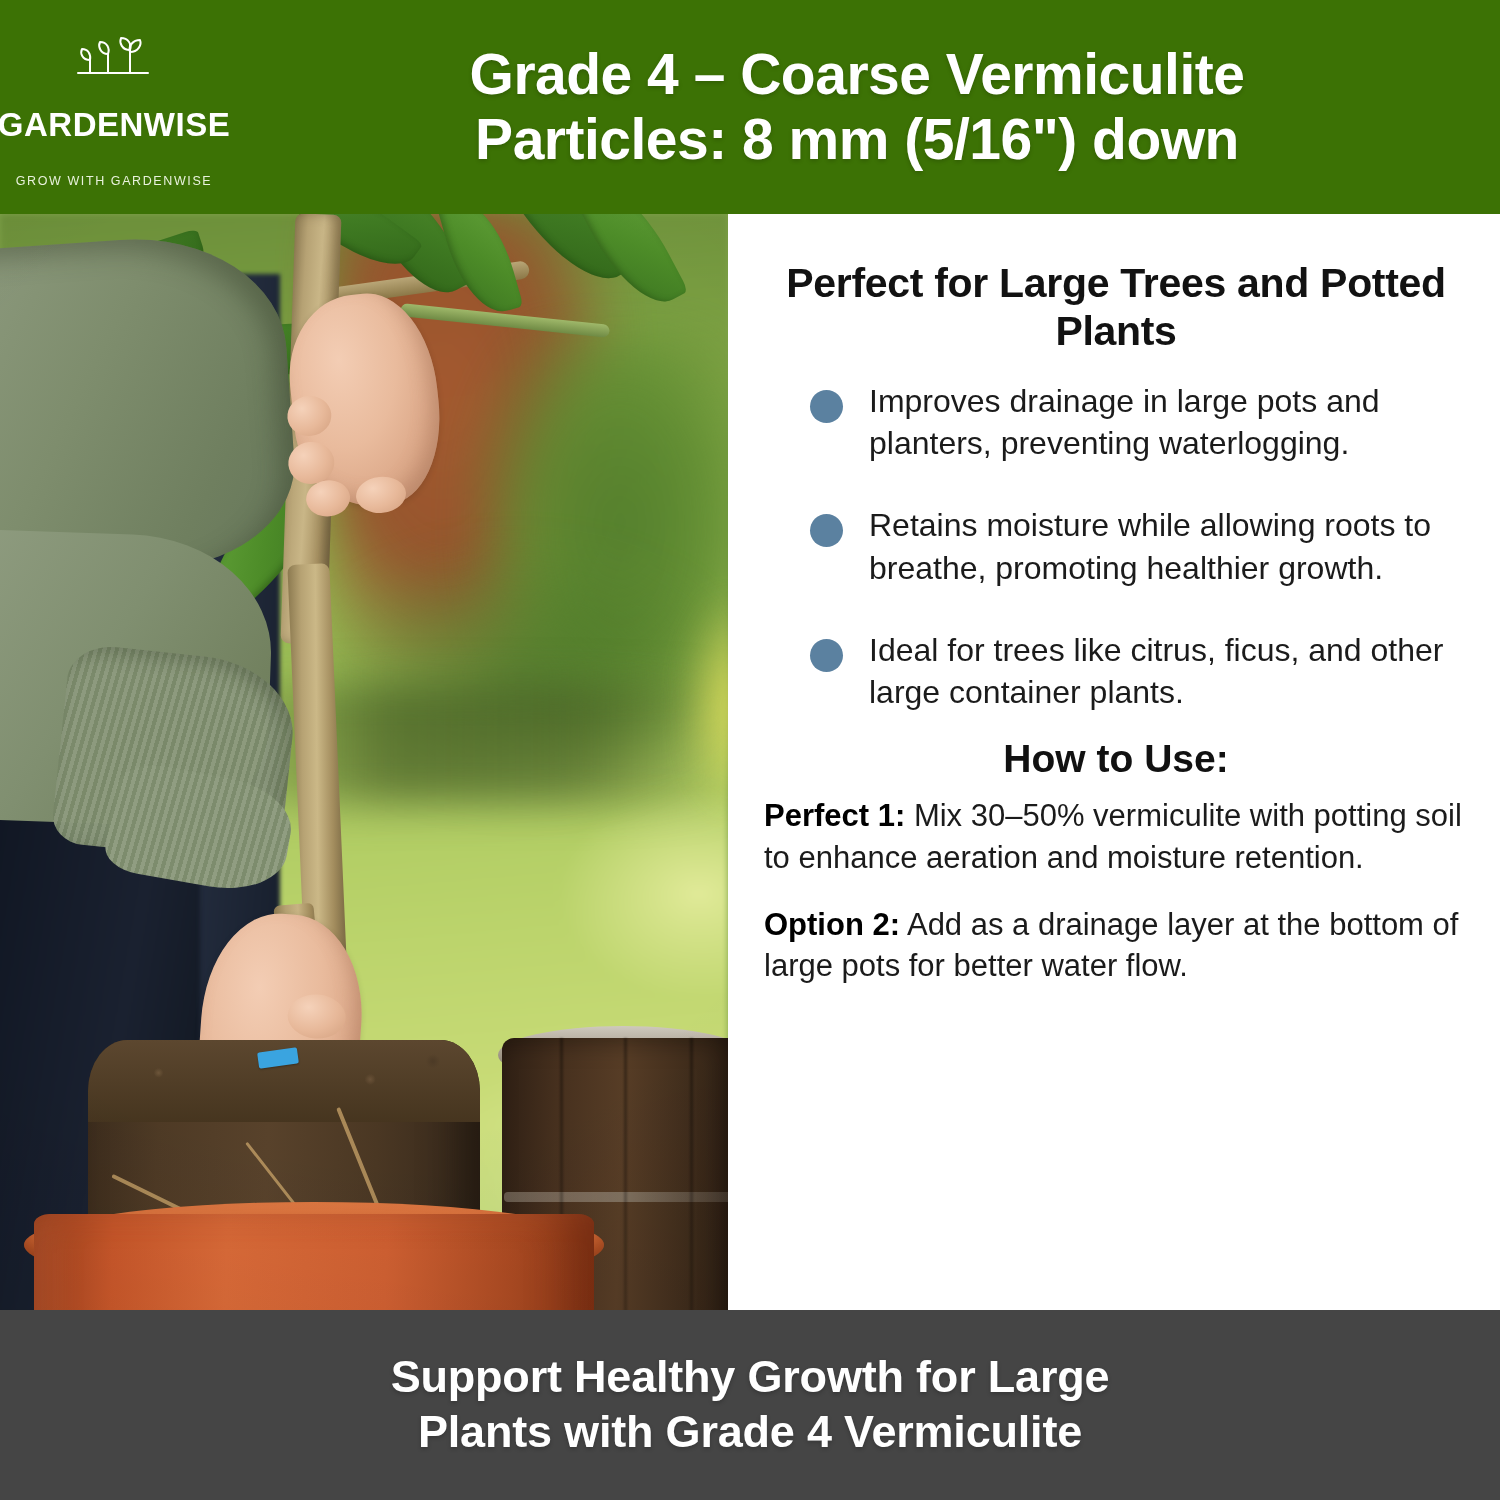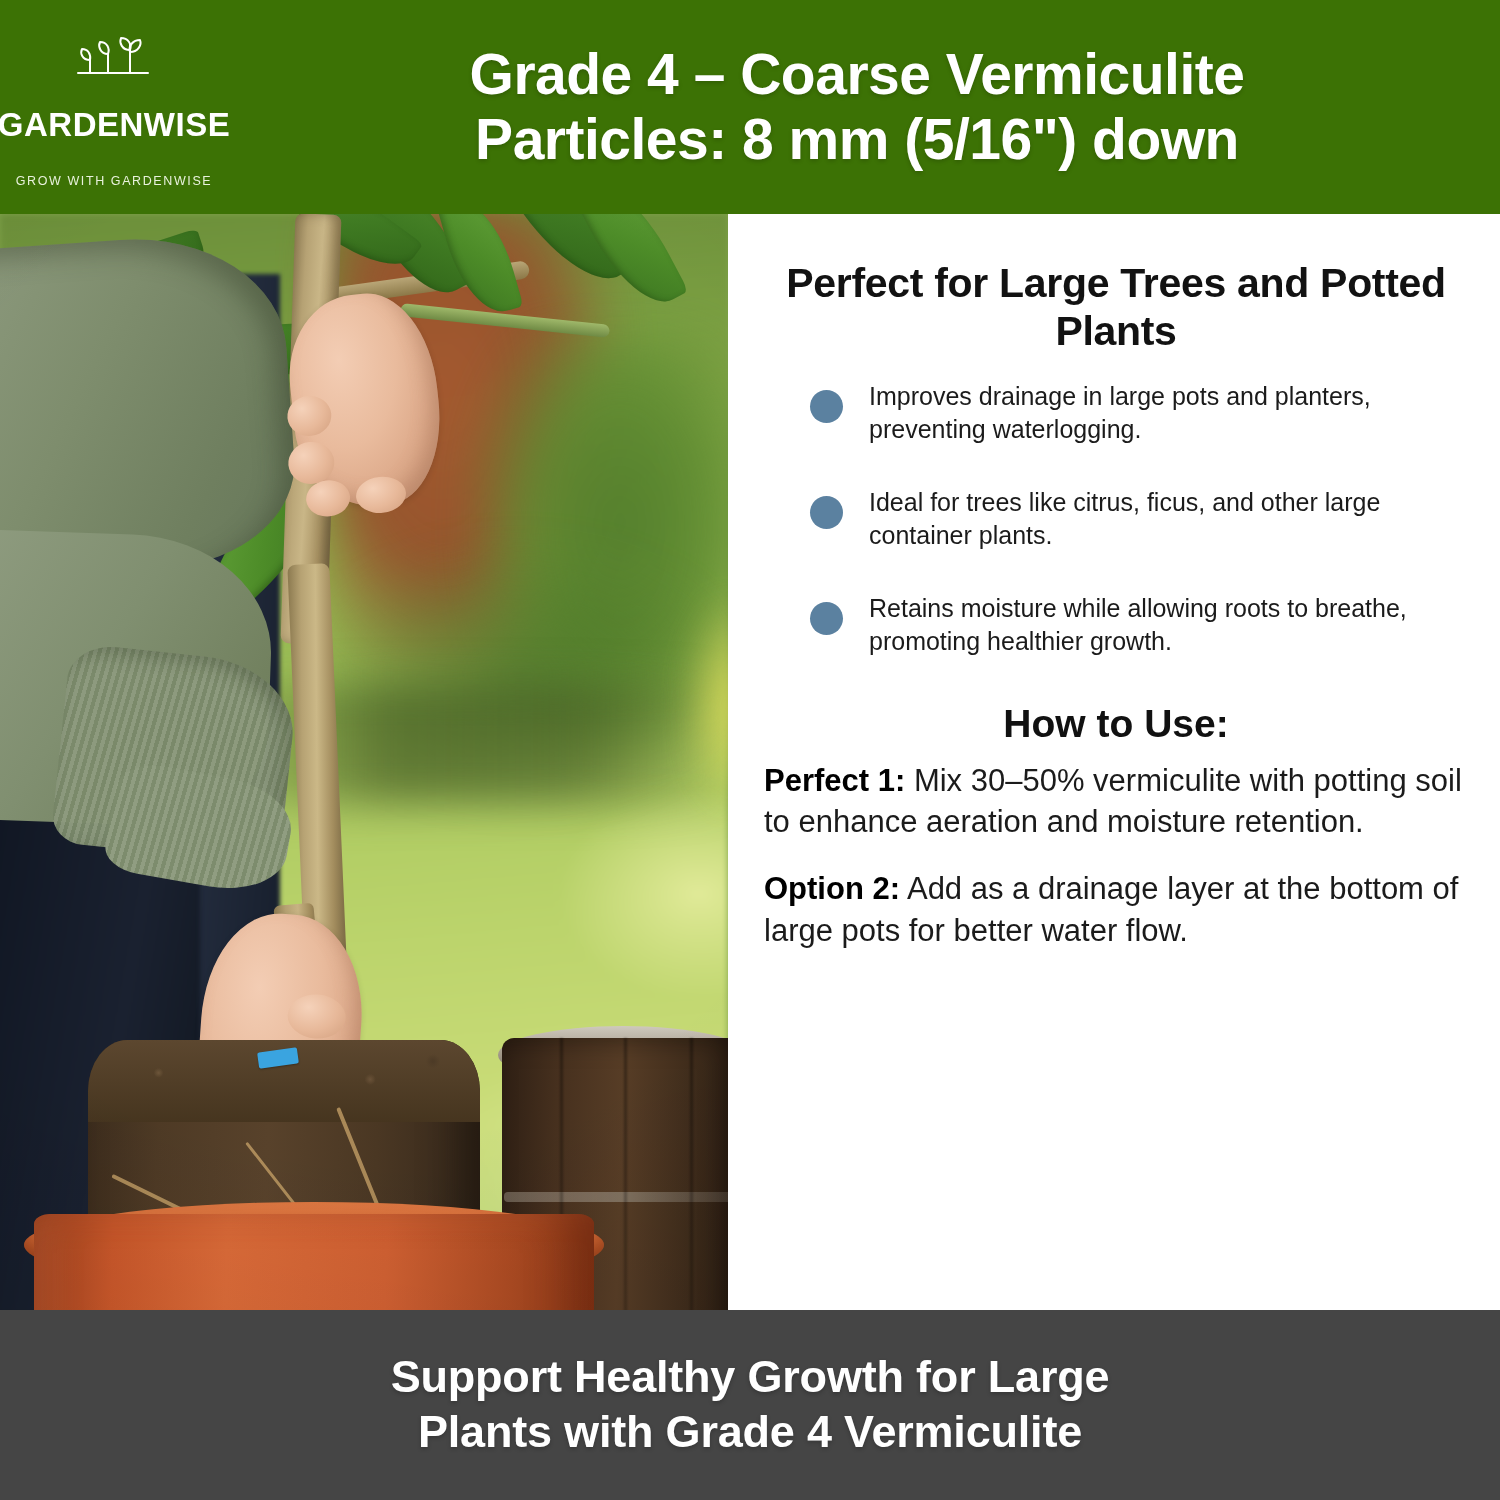--- a/index.html
+++ b/index.html
@@ -283,7 +283,7 @@
     background:#5b81a0;margin-top:10px;margin-right:26px;
   }
   .bullet-text{
-    font-size:25px;line-height:1.32;color:#1b1b1b;font-weight:400;
+    font-size:32px;line-height:1.32;color:#1b1b1b;font-weight:400;
   }
   .howto{
     margin-top:44px;

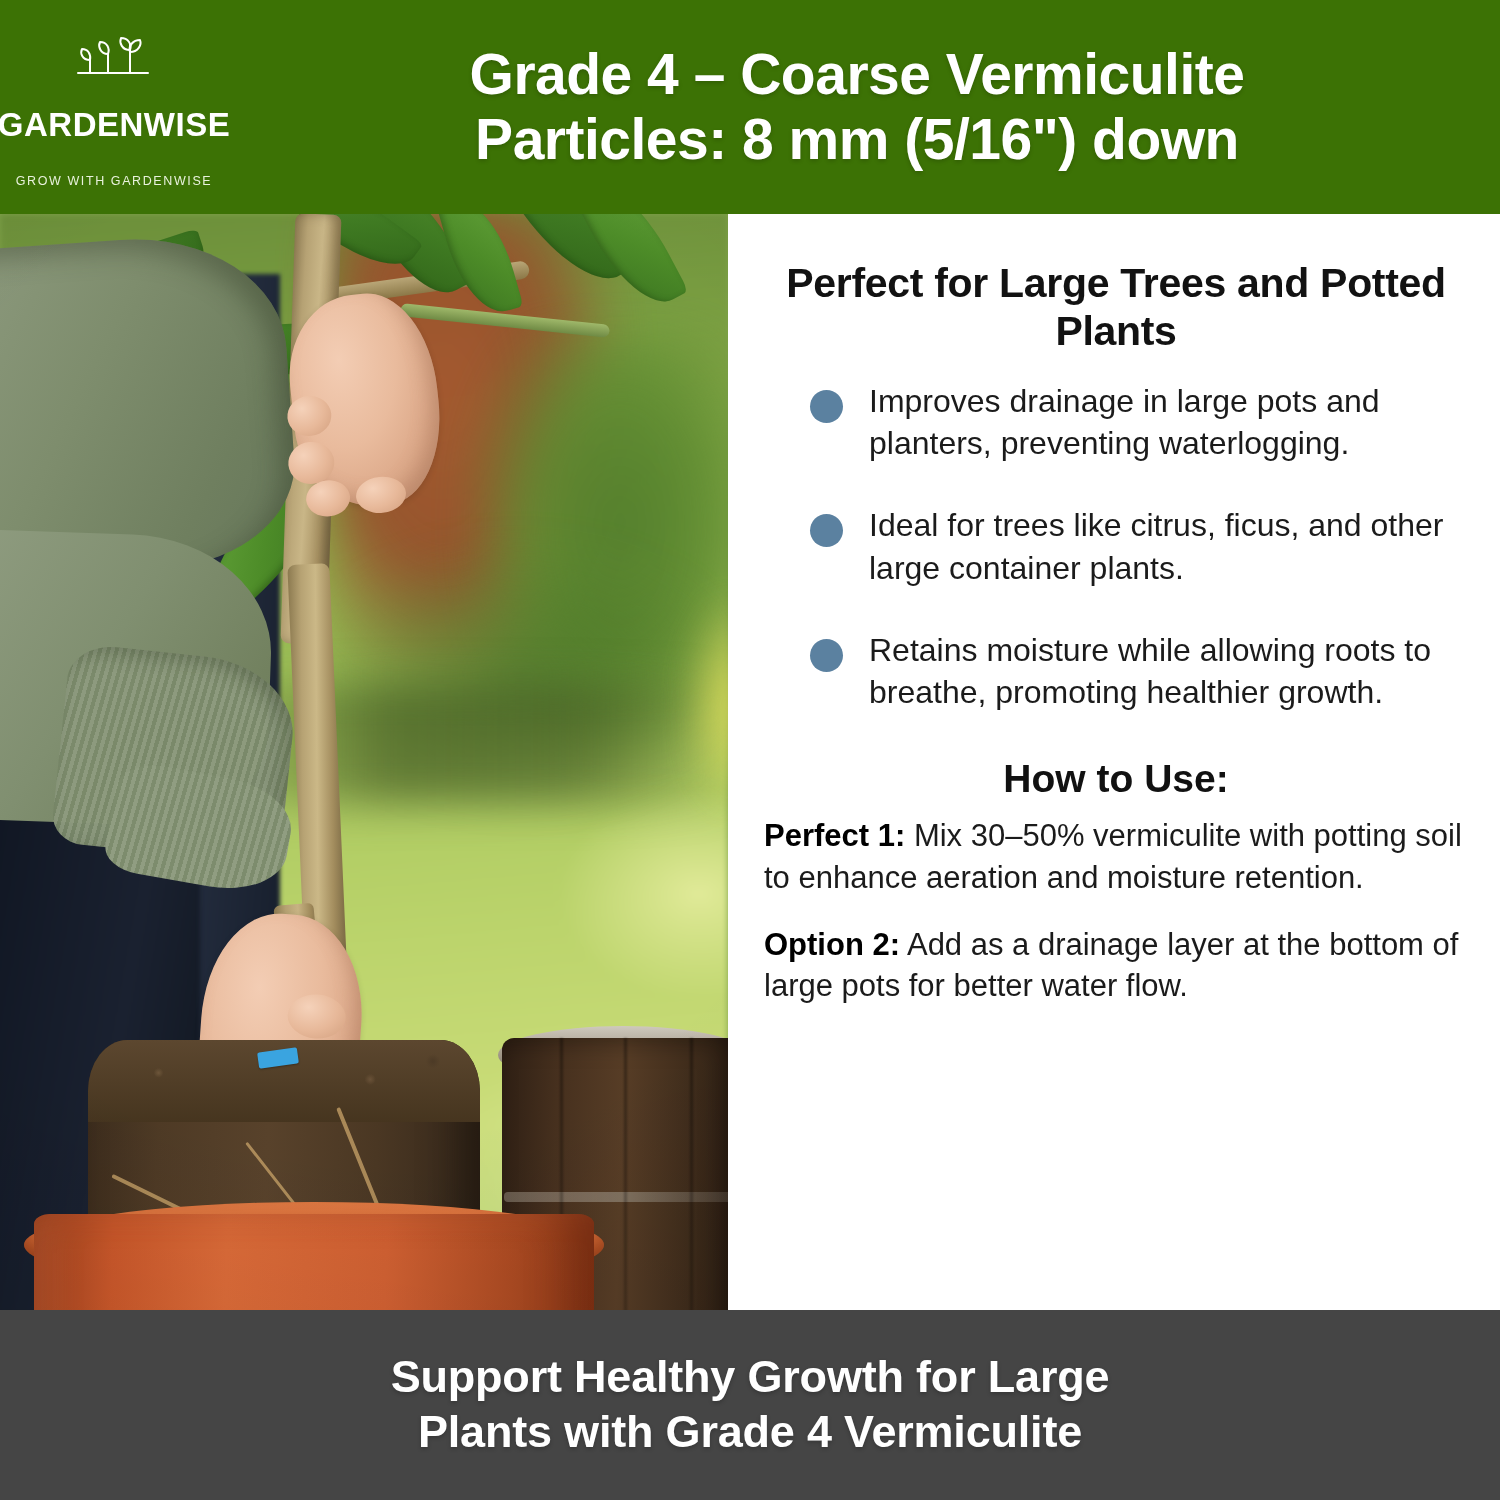--- a/index.html
+++ b/index.html
@@ -428,11 +428,11 @@
         </li>
         <li class="bullet">
           <span class="dot"></span>
-          <span class="bullet-text">Ideal for trees like citrus, ficus, and other large container plants.</span>
+          <span class="bullet-text">Retains moisture while allowing roots to breathe, promoting healthier growth.</span>
         </li>
         <li class="bullet">
           <span class="dot"></span>
-          <span class="bullet-text">Retains moisture while allowing roots to breathe, promoting healthier growth.</span>
+          <span class="bullet-text">Ideal for trees like citrus, ficus, and other large container plants.</span>
         </li>
       </ul>
 

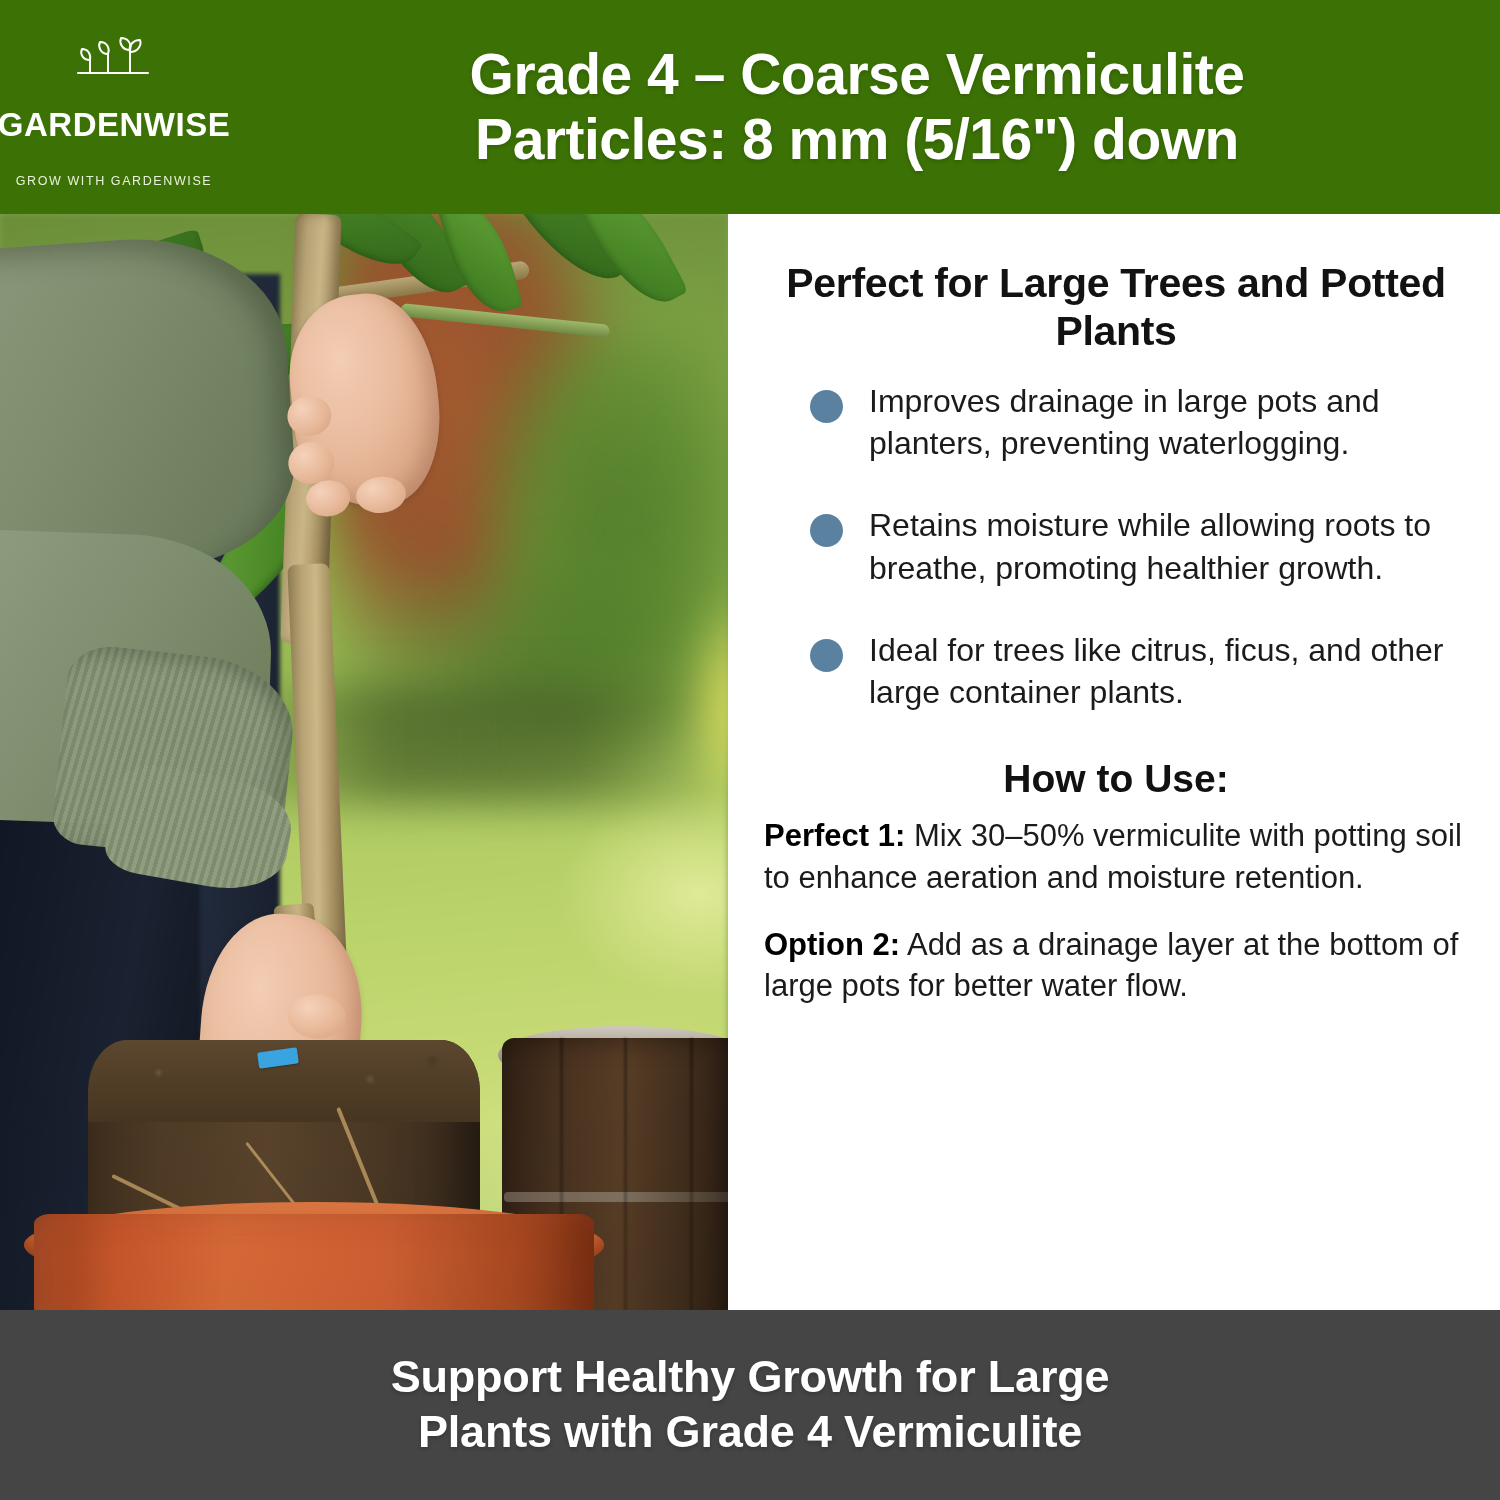--- a/index.html
+++ b/index.html
@@ -286,7 +286,7 @@
     font-size:32px;line-height:1.32;color:#1b1b1b;font-weight:400;
   }
   .howto{
-    margin-top:44px;
+    margin-top:24px;
   }
   .howto-title{
     font-size:39px;font-weight:700;color:#111111;text-align:center;margin:0 0 14px 0;

